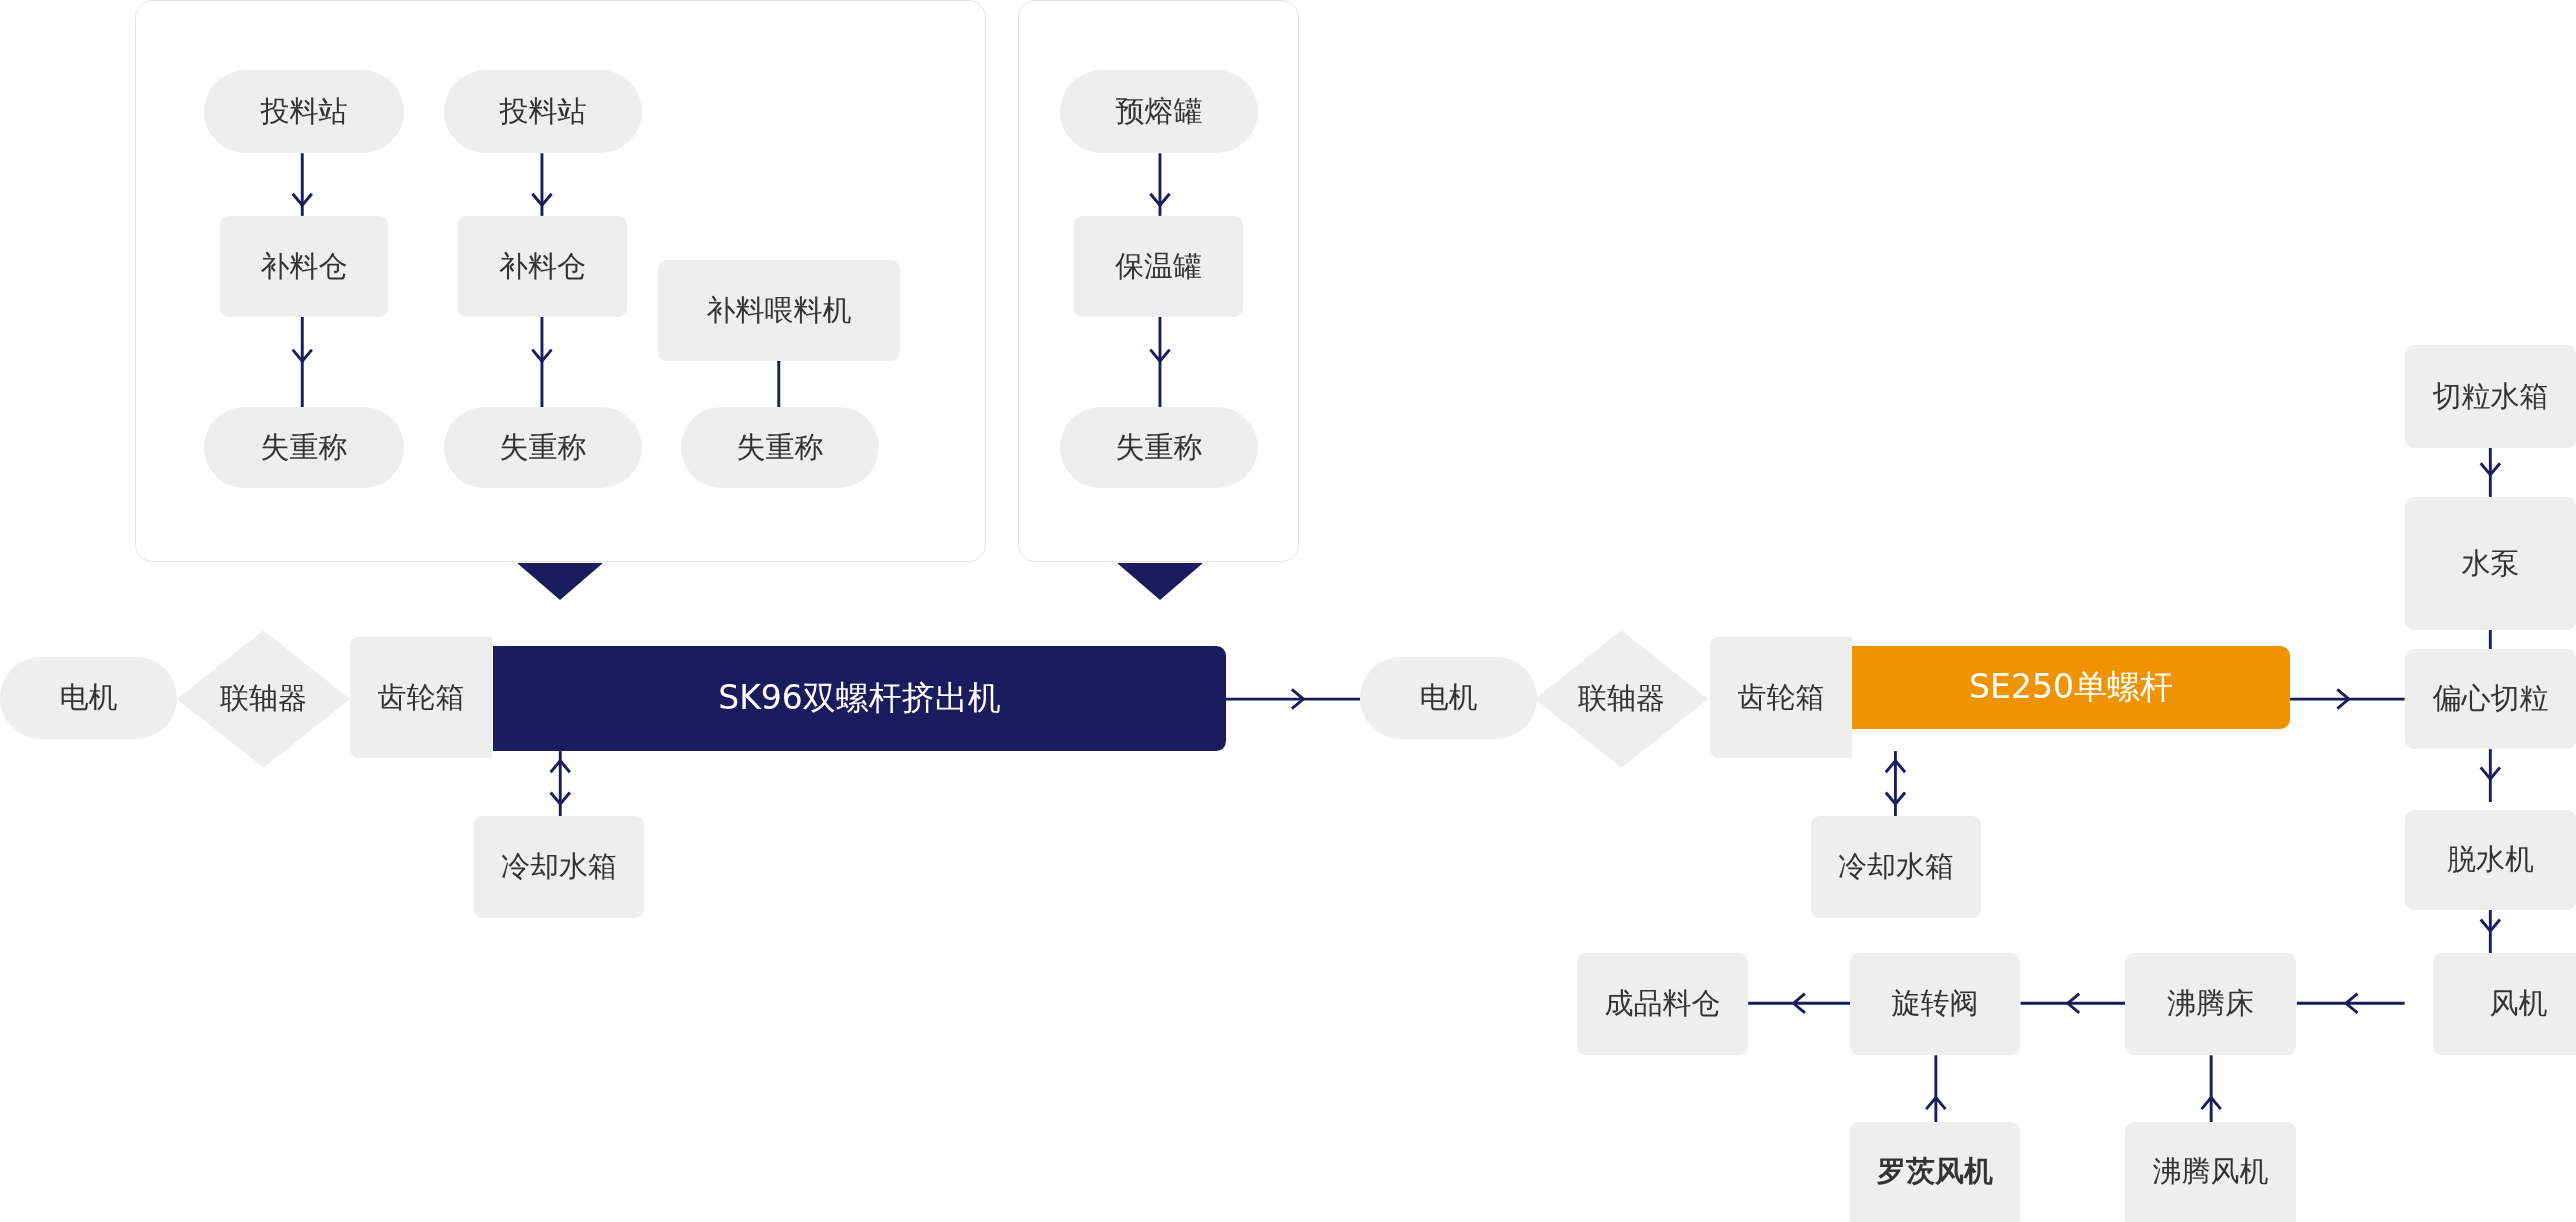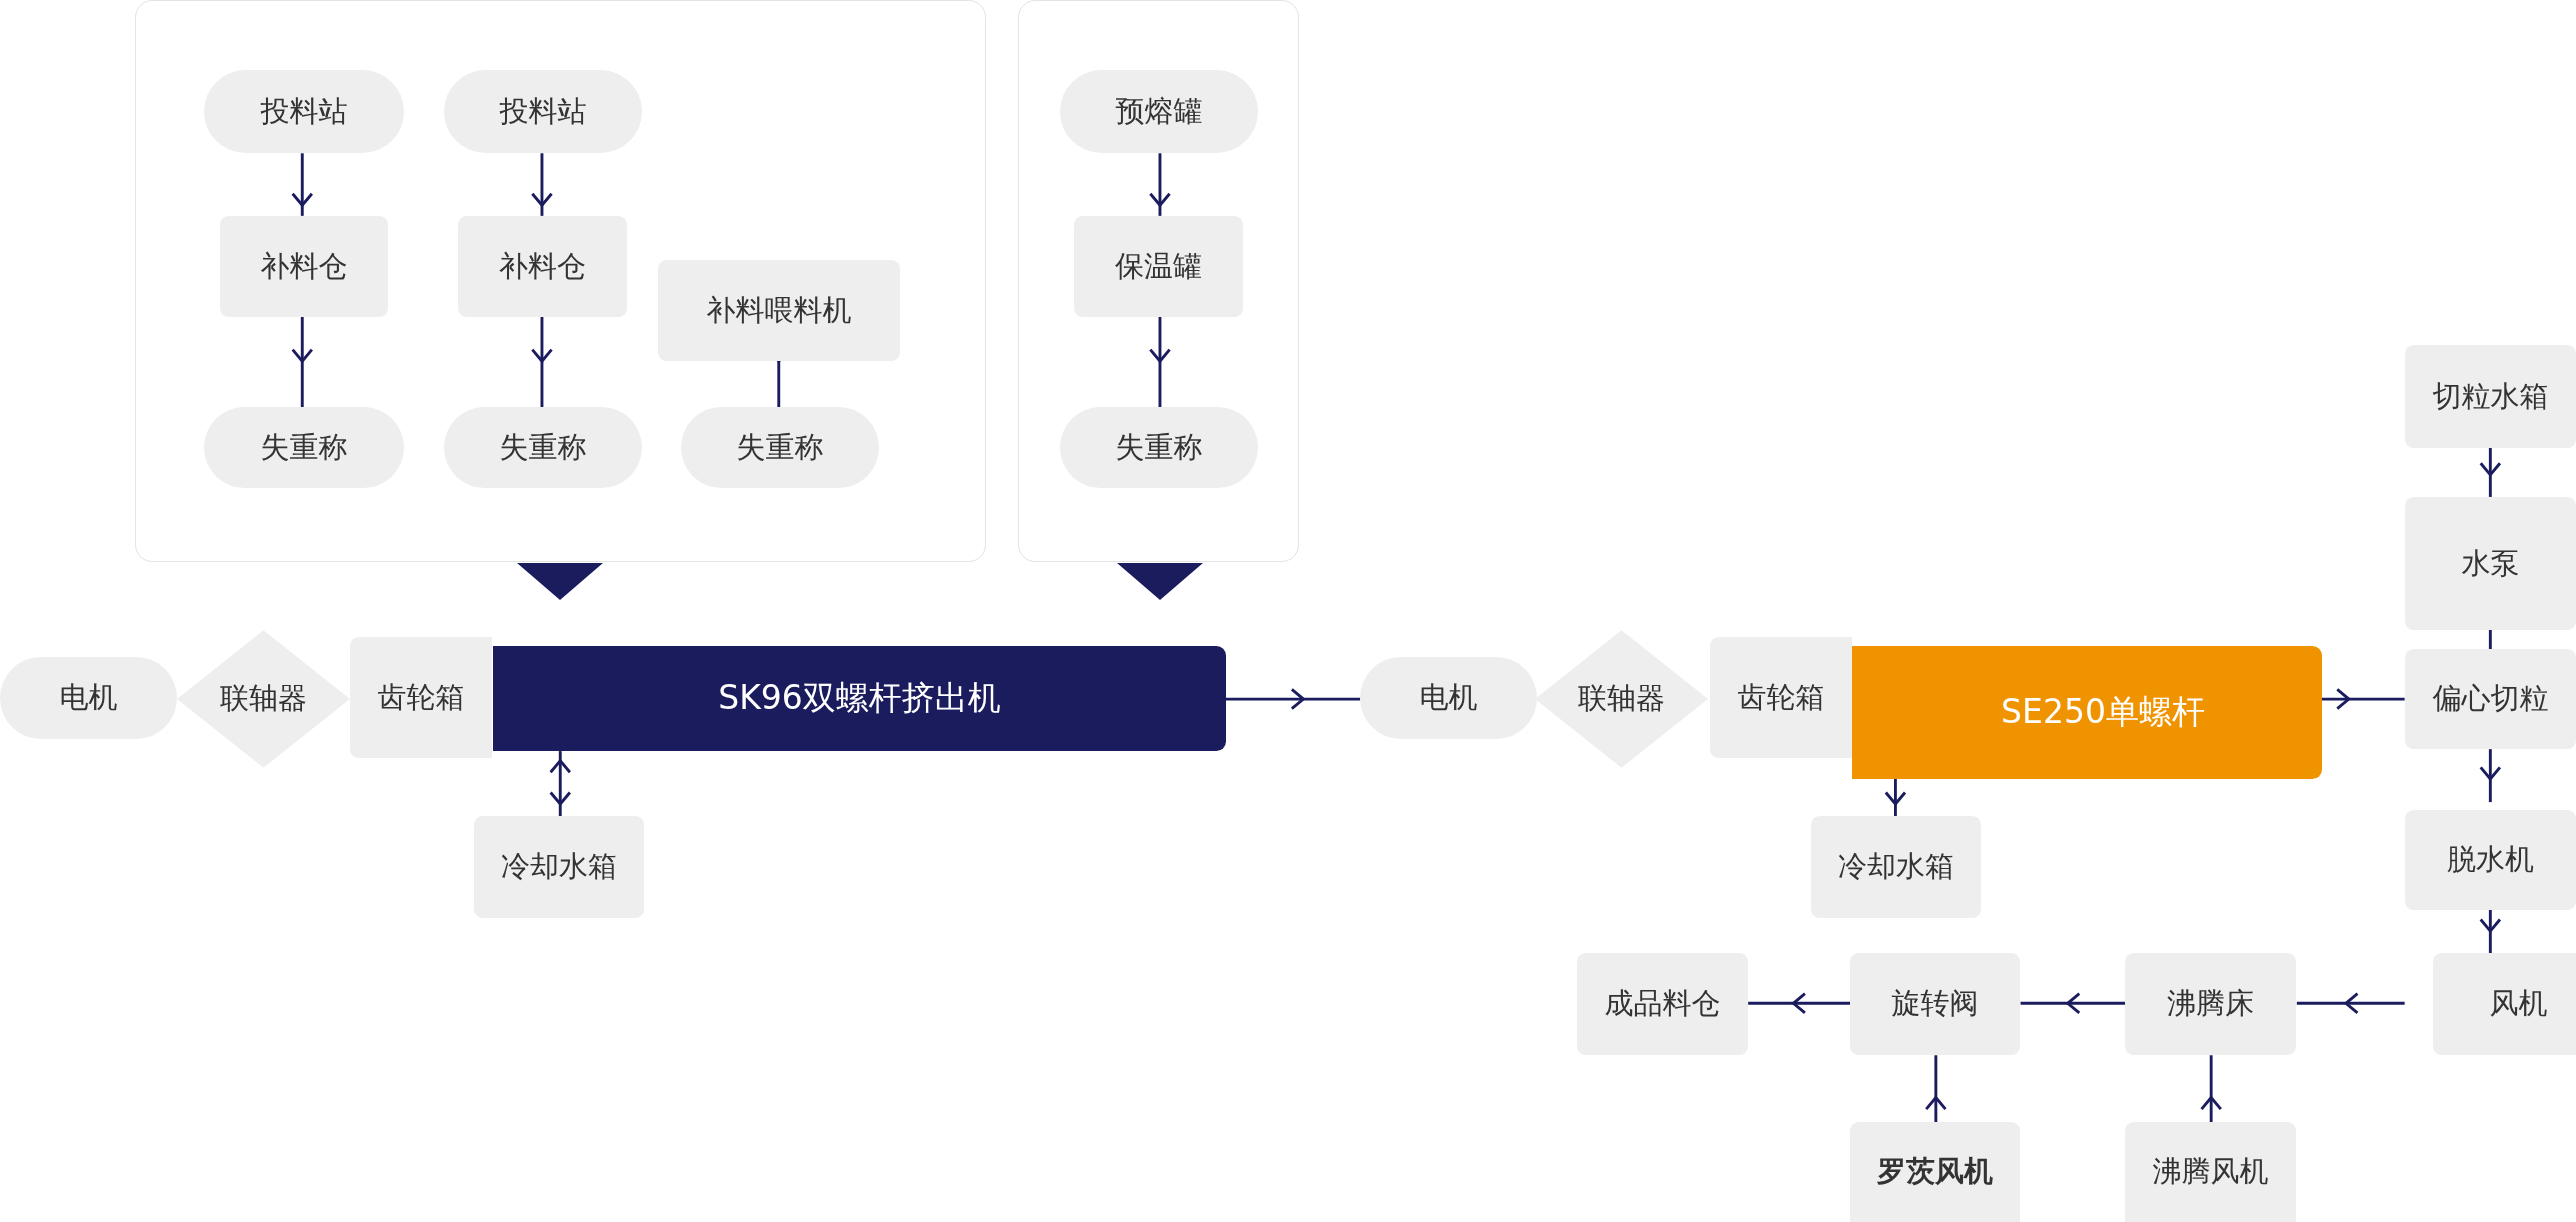--- a/index.html
+++ b/index.html
@@ -154,7 +154,7 @@
 <div class="node" style="left:1710px;top:637px;width:142px;height:121px;border-radius:8.7px 0 0 8.7px;">
     <span>齿轮箱</span>
   </div>
-<div class="machine" style="left:1852px;top:646px;width:438px;height:133px;background:#f09300;padding-left:32px;">
+<div class="machine" style="left:1852px;top:646px;width:438px;height:83px;background:#f09300;">
     <span>SE250单螺杆</span>
   </div>
 <div class="node rect" style="left:1811px;top:816px;width:170px;height:102px;">

